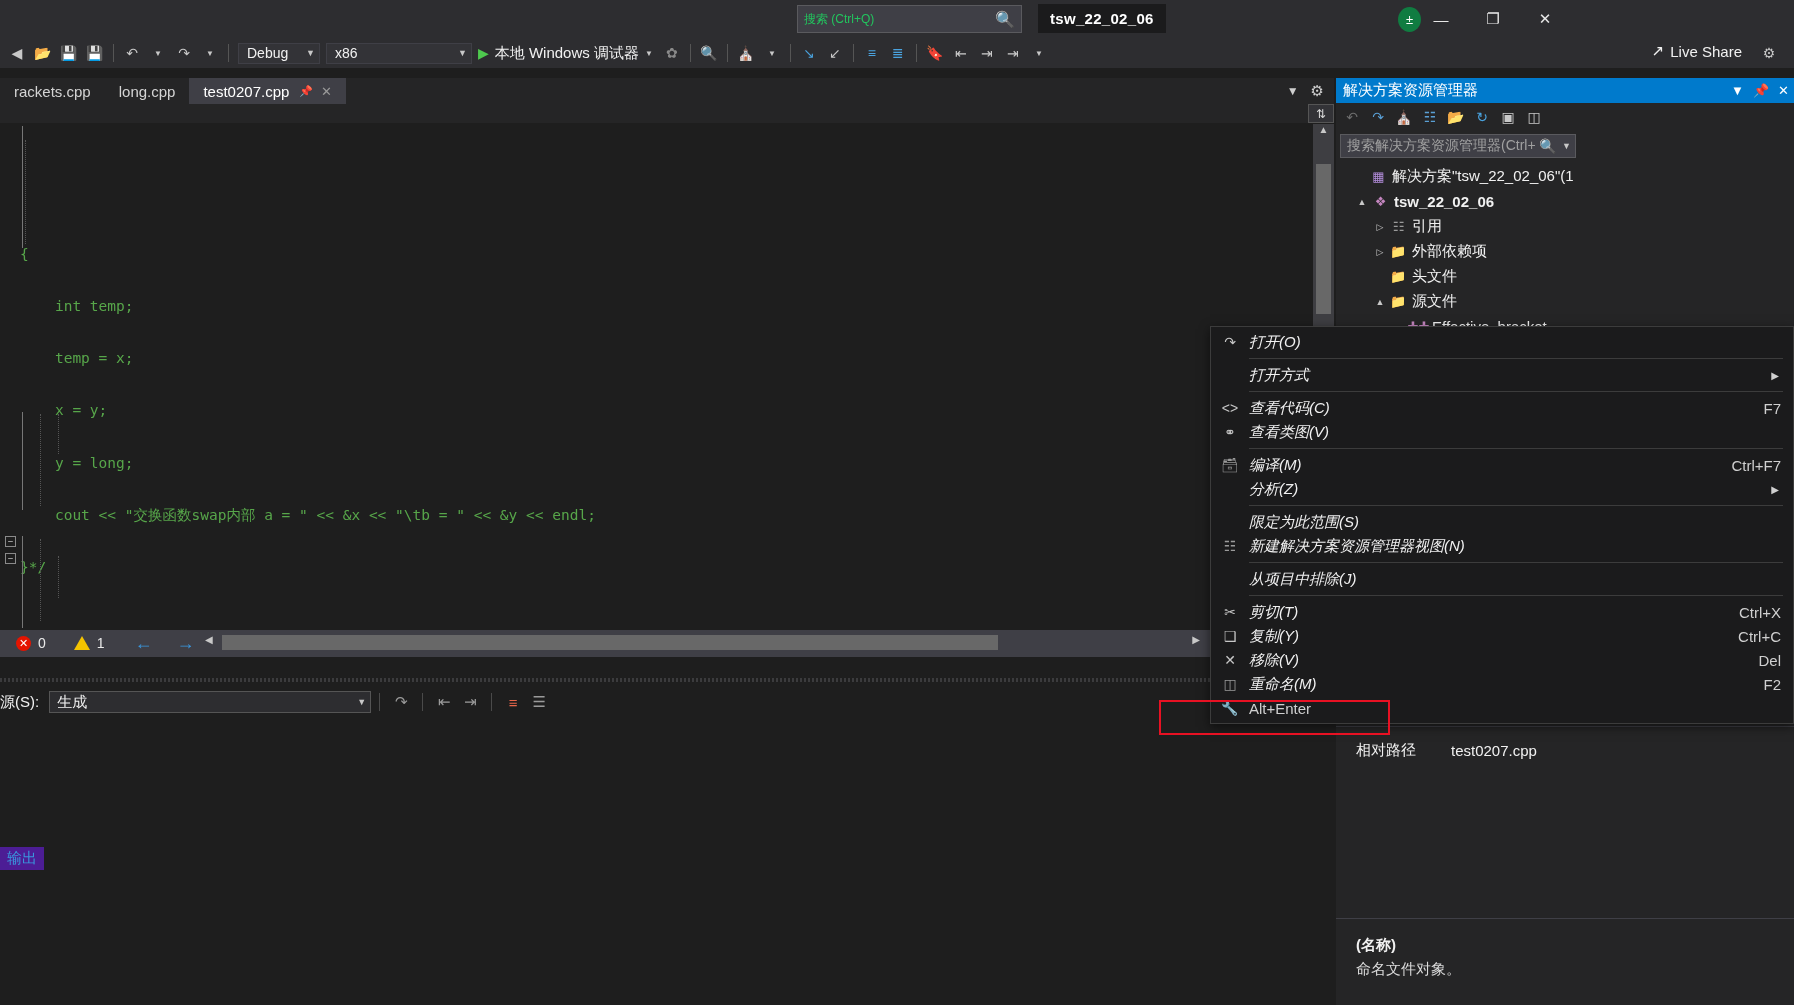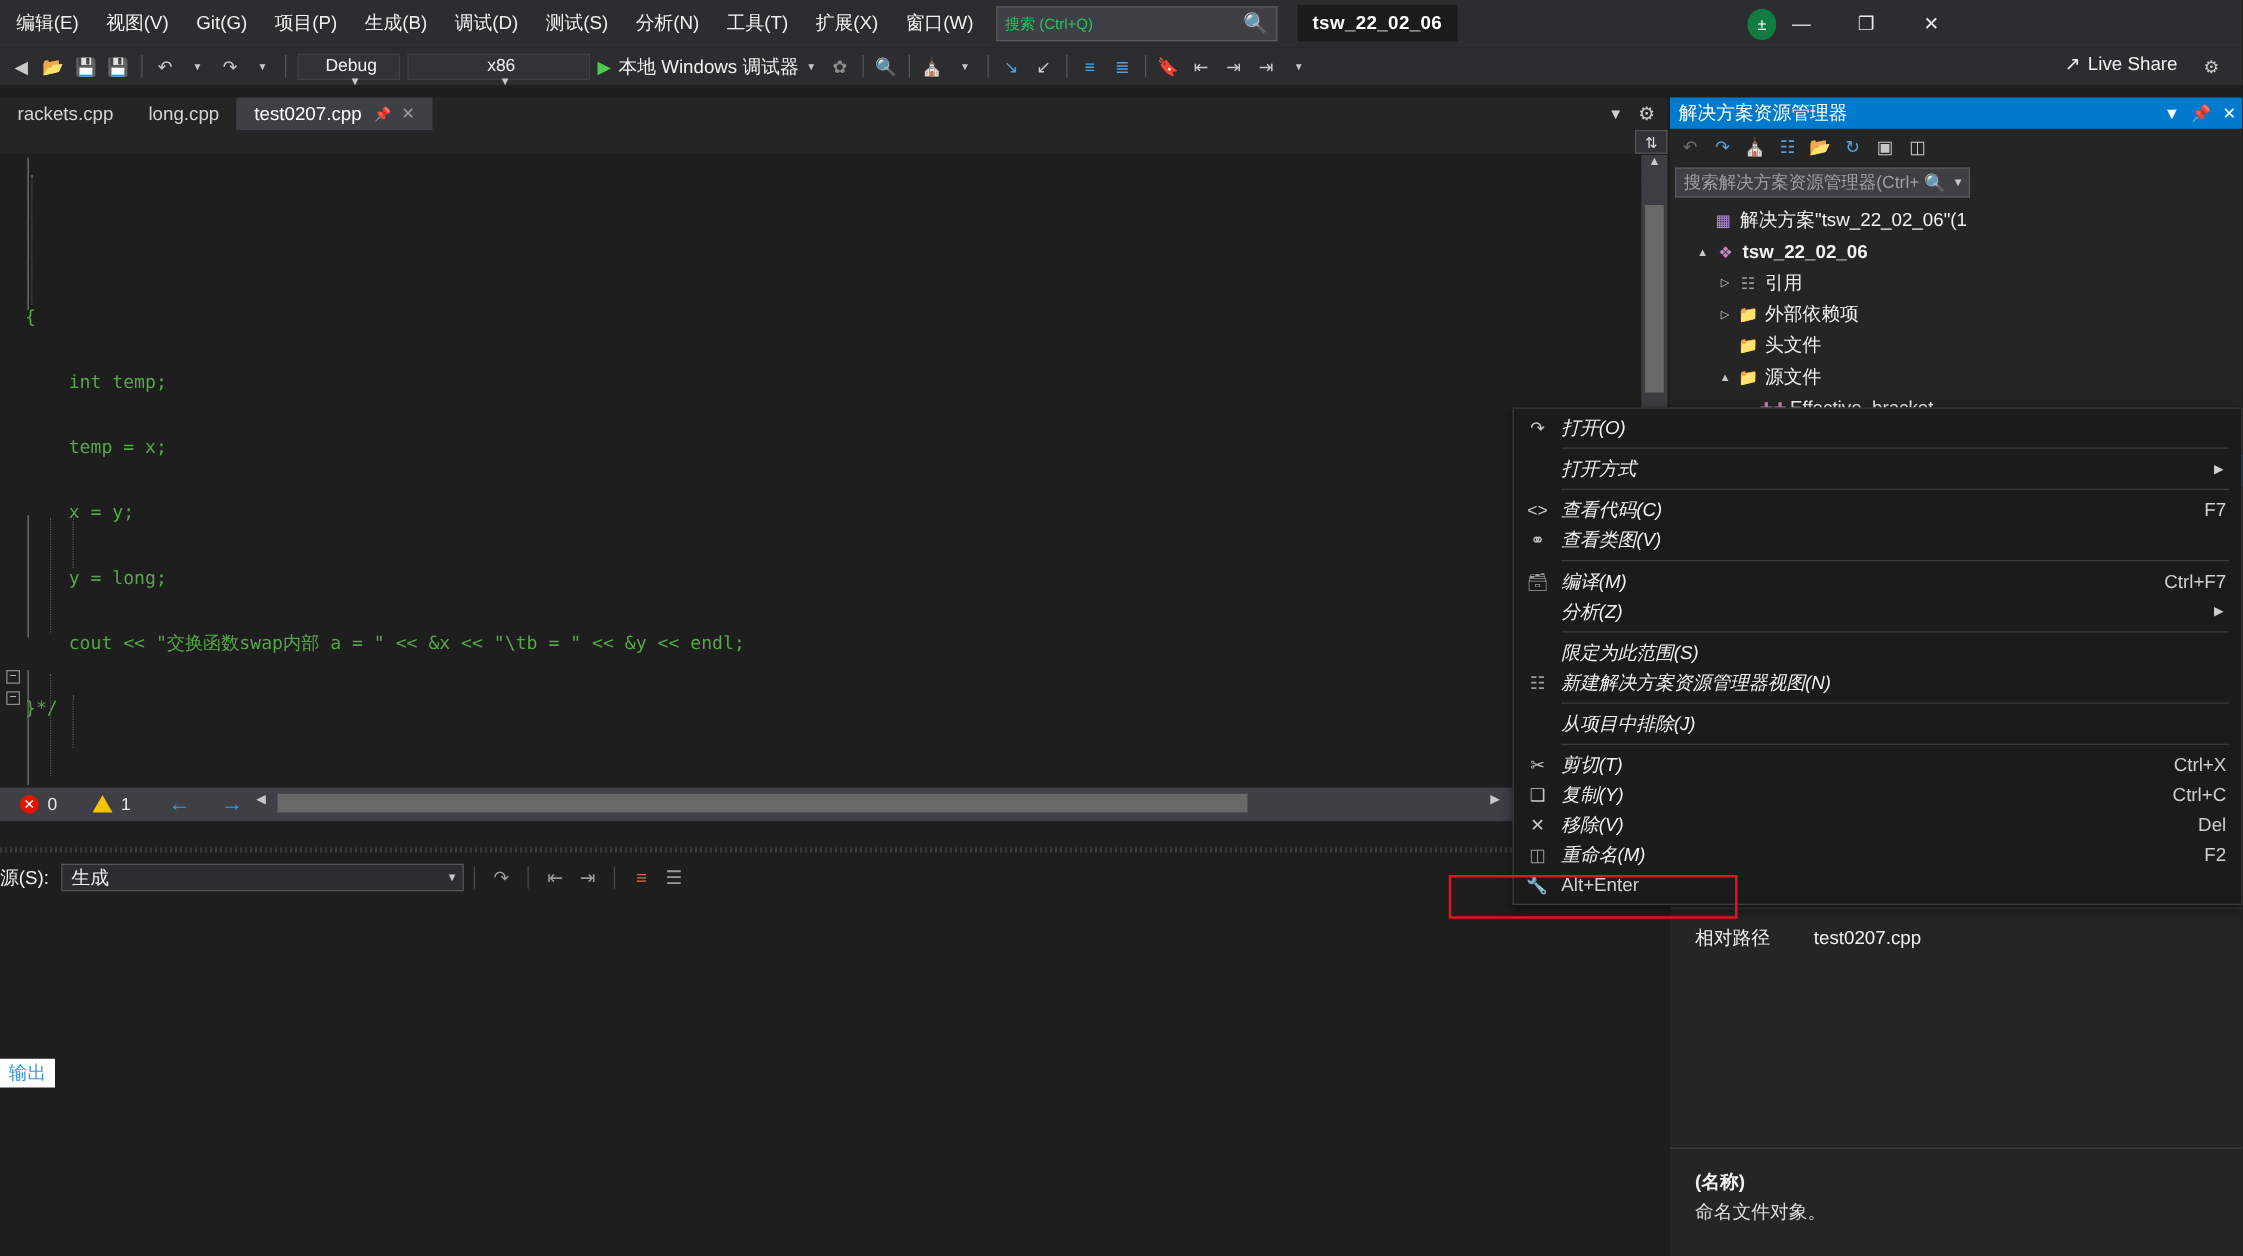--- a/index.html
+++ b/index.html
@@ -223,20 +223,6 @@
 <body>
 
 <div id="titlebar">
-  <div class="menu-items">
-    <div class="menu-item">编辑(E)</div>
-    <div class="menu-item">视图(V)</div>
-    <div class="menu-item">Git(G)</div>
-    <div class="menu-item">项目(P)</div>
-    <div class="menu-item">生成(B)</div>
-    <div class="menu-item">调试(D)</div>
-    <div class="menu-item">测试(S)</div>
-    <div class="menu-item">分析(N)</div>
-    <div class="menu-item">工具(T)</div>
-    <div class="menu-item">扩展(X)</div>
-    <div class="menu-item">窗口(W)</div>
-    <div class="menu-item">帮助(H)</div>
-  </div>
 
   <div id="searchbox">
     <div class="ph">搜索 (Ctrl+Q)</div>

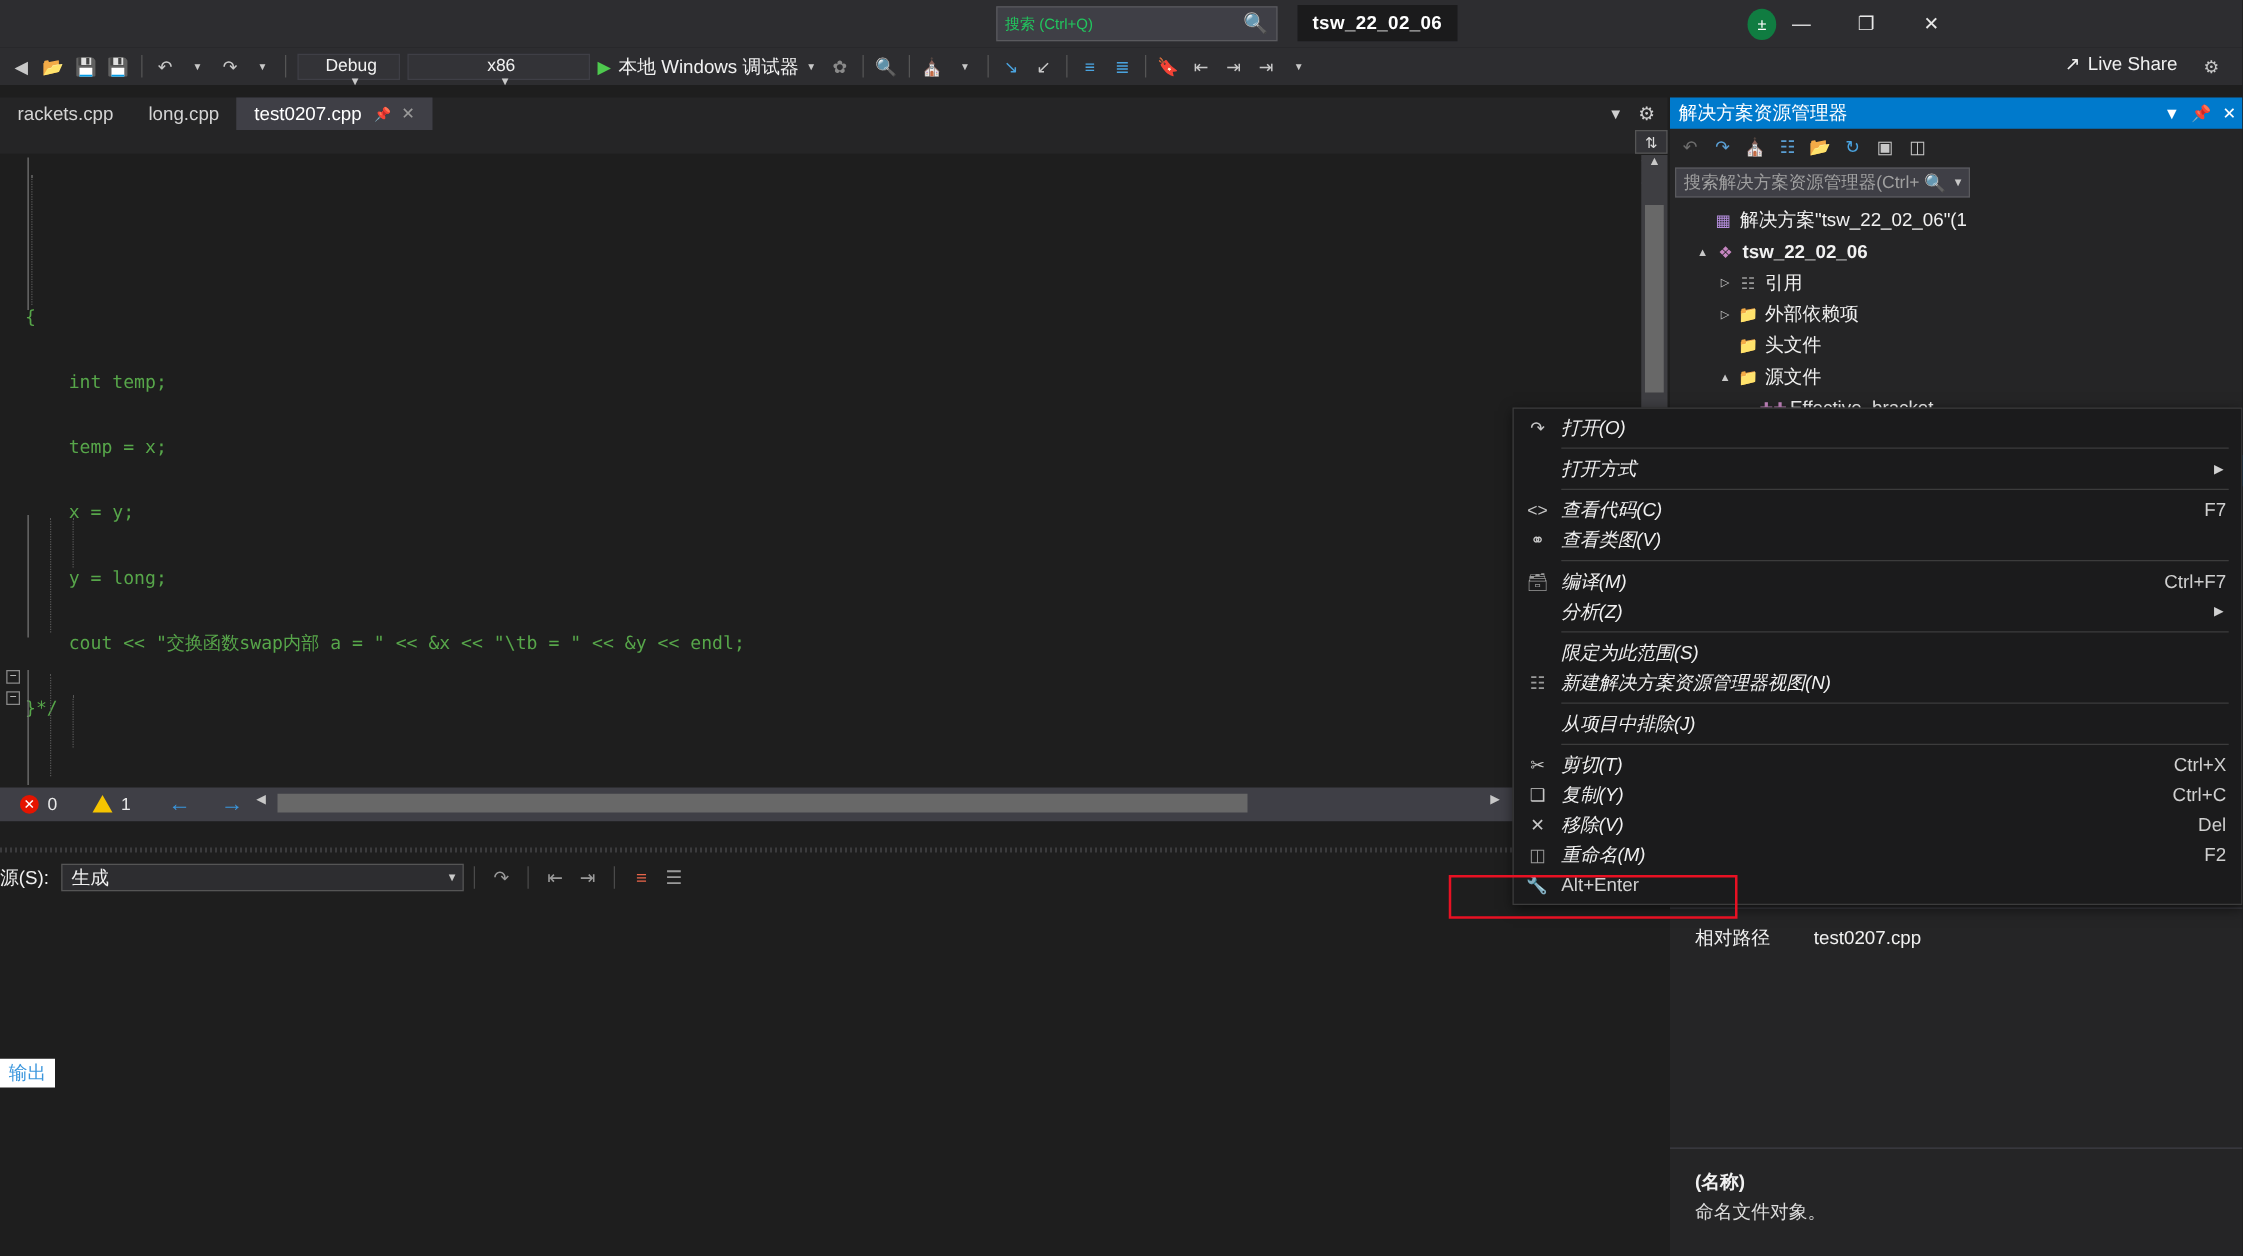--- a/index.html
+++ b/index.html
@@ -56,7 +56,6 @@
     height:21px; background:#333337; border:1px solid #3f3f46; color:#f1f1f1;
     font-size:14px; display:flex; align-items:center; padding:0 4px 0 8px;
     position:relative;
-    flex-direction:column;
   }
   .tb-combo .cv { flex:1; }
   .tb-combo .car { color:#c8c8c8; font-size:9px; margin-left:6px; }

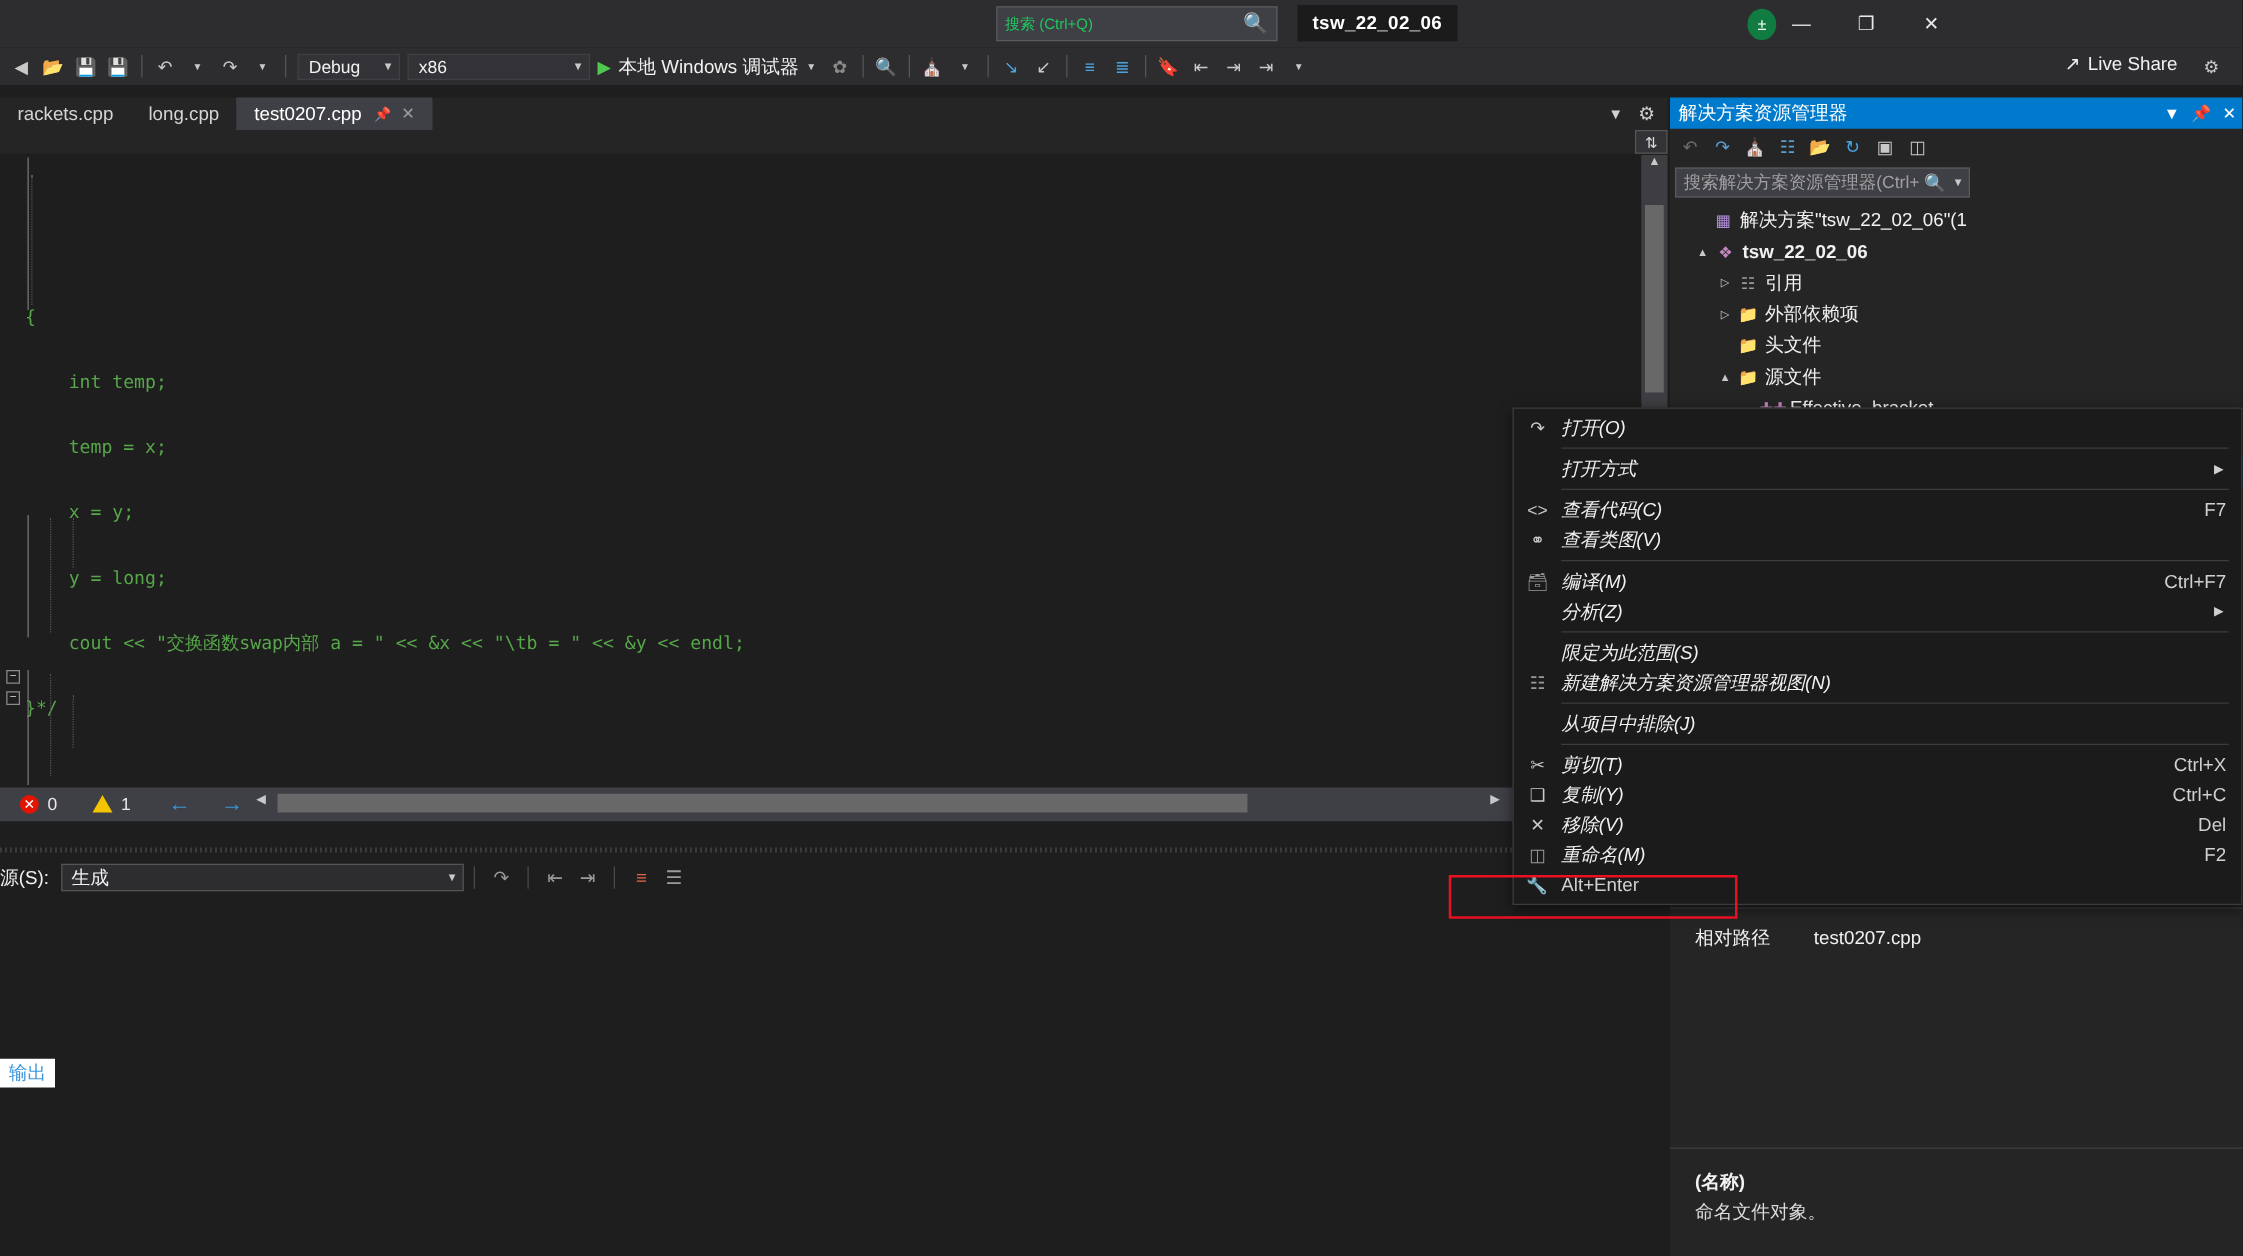--- a/index.html
+++ b/index.html
@@ -159,7 +159,7 @@
 
   
   #outputtab { position:absolute; left:0; top:844px; width:1334px; height:26px;}
-  #outputtab .t { position:absolute; left:0; top:3px; background:#ffffff; color:#3a96dd;
+  #outputtab .t { position:absolute; left:0; top:3px; background:#4c1d95; color:#3a96dd;
       font-size:15px; padding:2px 7px; }
 
   

